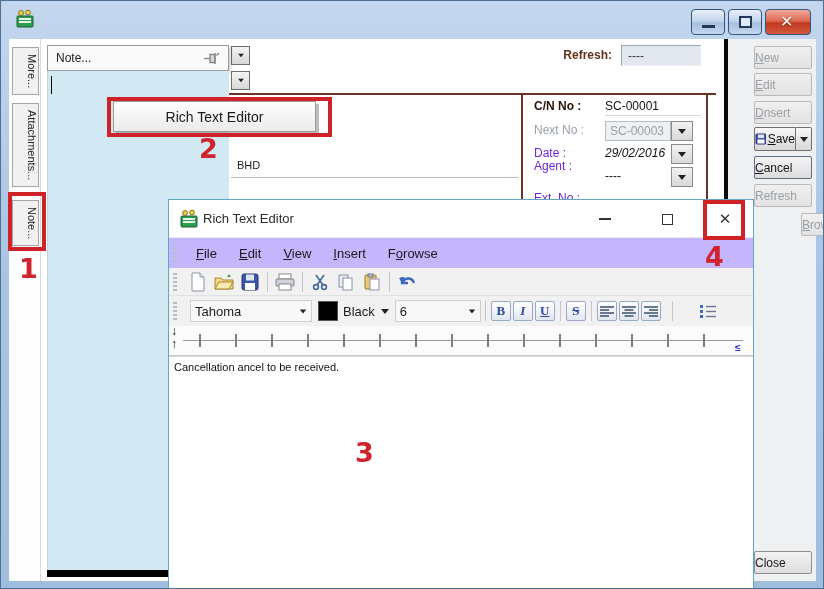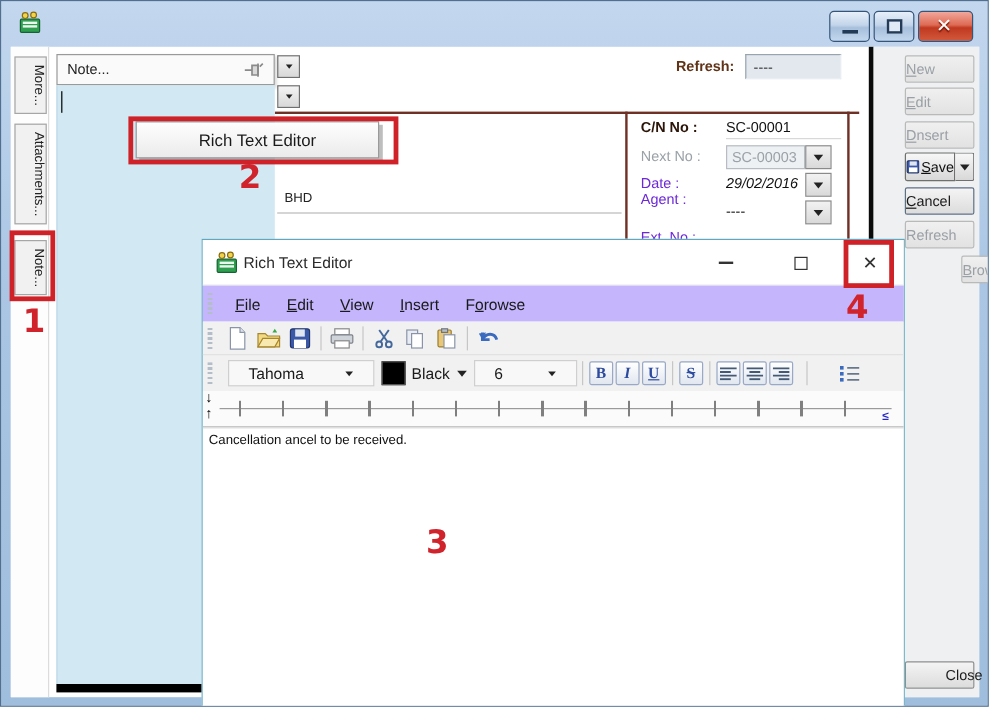--- a/index.html
+++ b/index.html
@@ -109,7 +109,7 @@
   .sep { width:1px; height:20px; background:#c6c6c6; margin:0 4px; }
 
   .combo { height:22px; background:#f8f8f8; border:1px solid #cfcfcf; display:flex; align-items:center;
-           font-size:13px; color:#1a1a1a; padding:0 16px; justify-content:space-between; }
+           font-size:13px; color:#1a1a1a; padding:0 4px; justify-content:space-between; }
   .combo .tri { transform:scale(.8); }
   .font-combo { width:122px; margin-left:5px; }
   .swatch { width:20px; height:20px; background:#000; border:1px solid #555; margin-left:6px; }

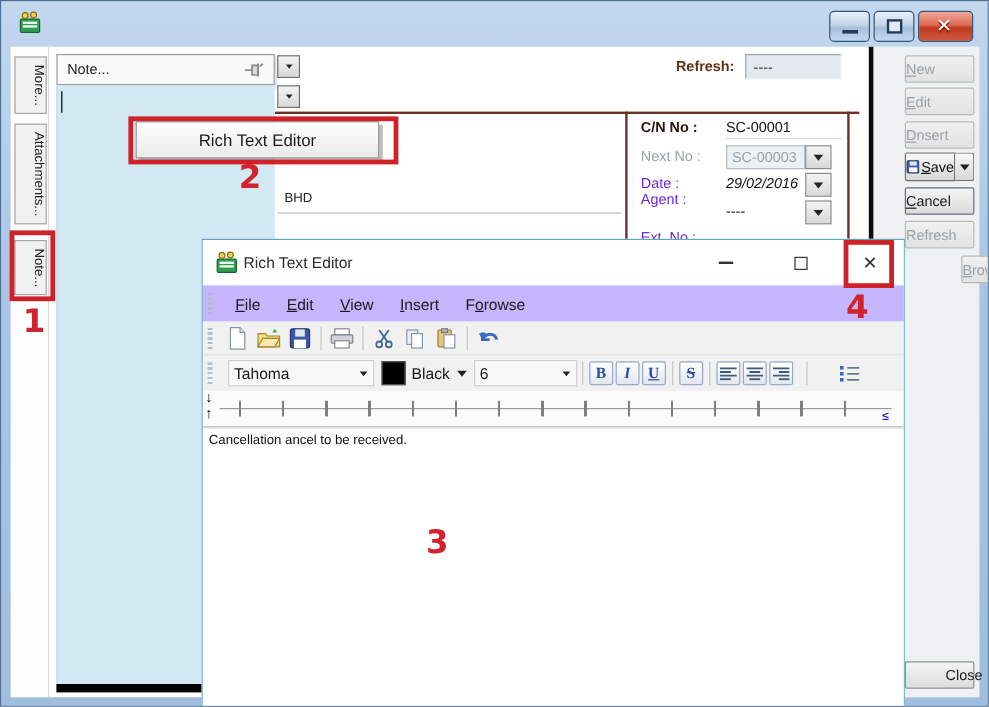--- a/index.html
+++ b/index.html
@@ -252,7 +252,7 @@
       <div class="act-btn disabled" style="top:174px;margin-left:47px;">
           <span><span></span><span class="key">B</span><span>rowse</span></span>
         </div>
-      <div class="act-btn" style="top:512px; border-color:#8f8f8f;padding-left:33px;">Close</div>
+      <div class="act-btn" style="top:512px; border-color:#8f8f8f;">Close</div>
     </div>
   </div>
 

